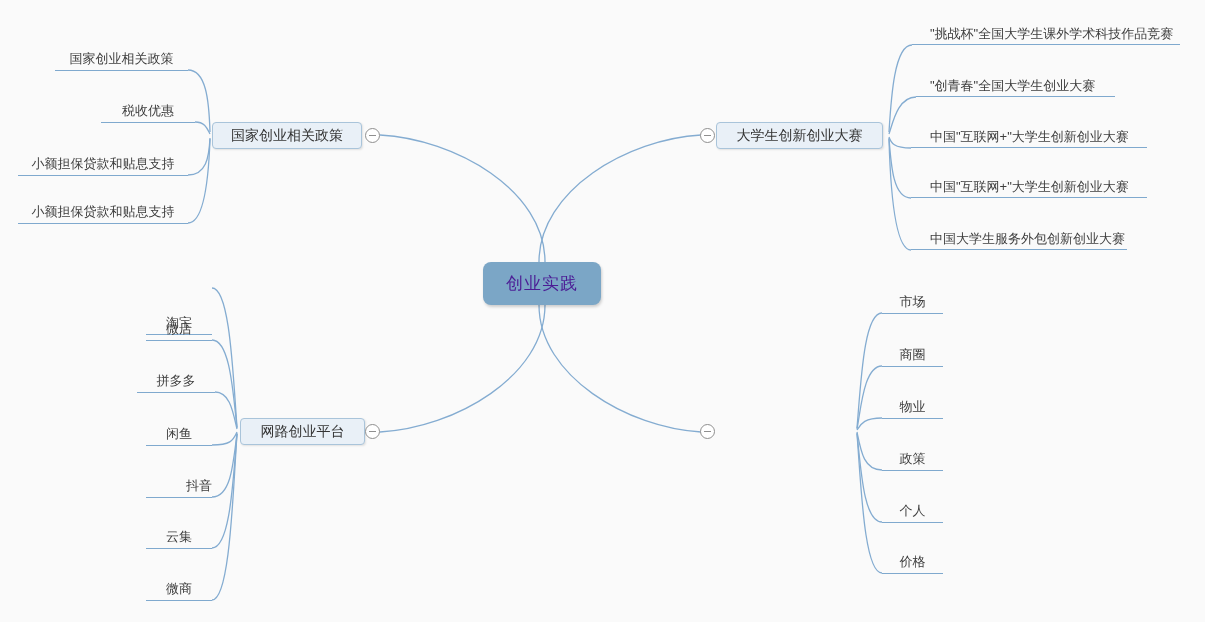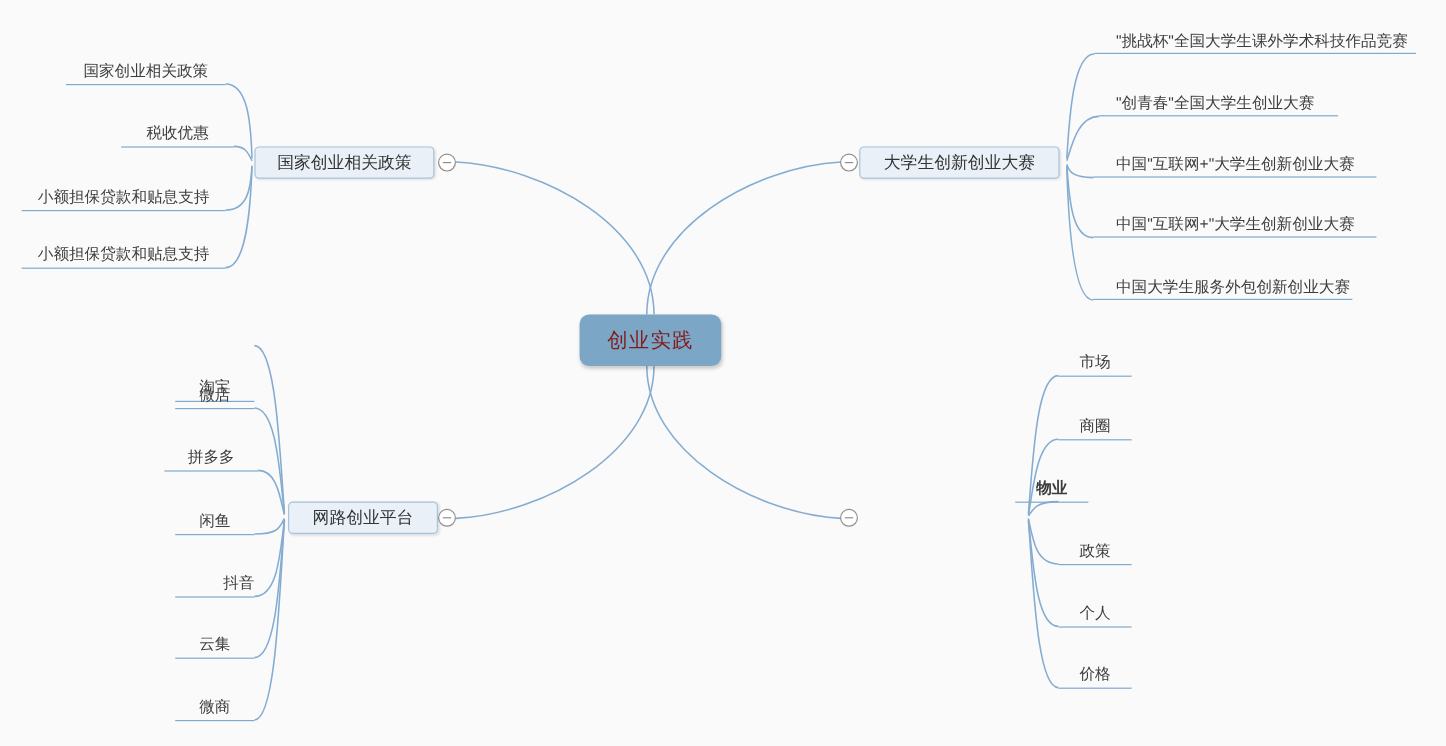--- a/index.html
+++ b/index.html
@@ -9,7 +9,7 @@
   .wires path{fill:none;stroke:#84acd1;stroke-width:1.3;}
   .root-node{
     position:absolute;left:483px;top:262px;width:118px;height:43px;
-    background:#7ba6c6;border-radius:8px;color:#7f1d1d;font-size:17px;
+    background:#7ba6c6;border-radius:8px;color:#4c1d95;font-size:17px;
     display:flex;align-items:center;justify-content:center;
     box-shadow:1px 2px 3px rgba(0,0,0,0.18);letter-spacing:1px;cursor:pointer;
   }

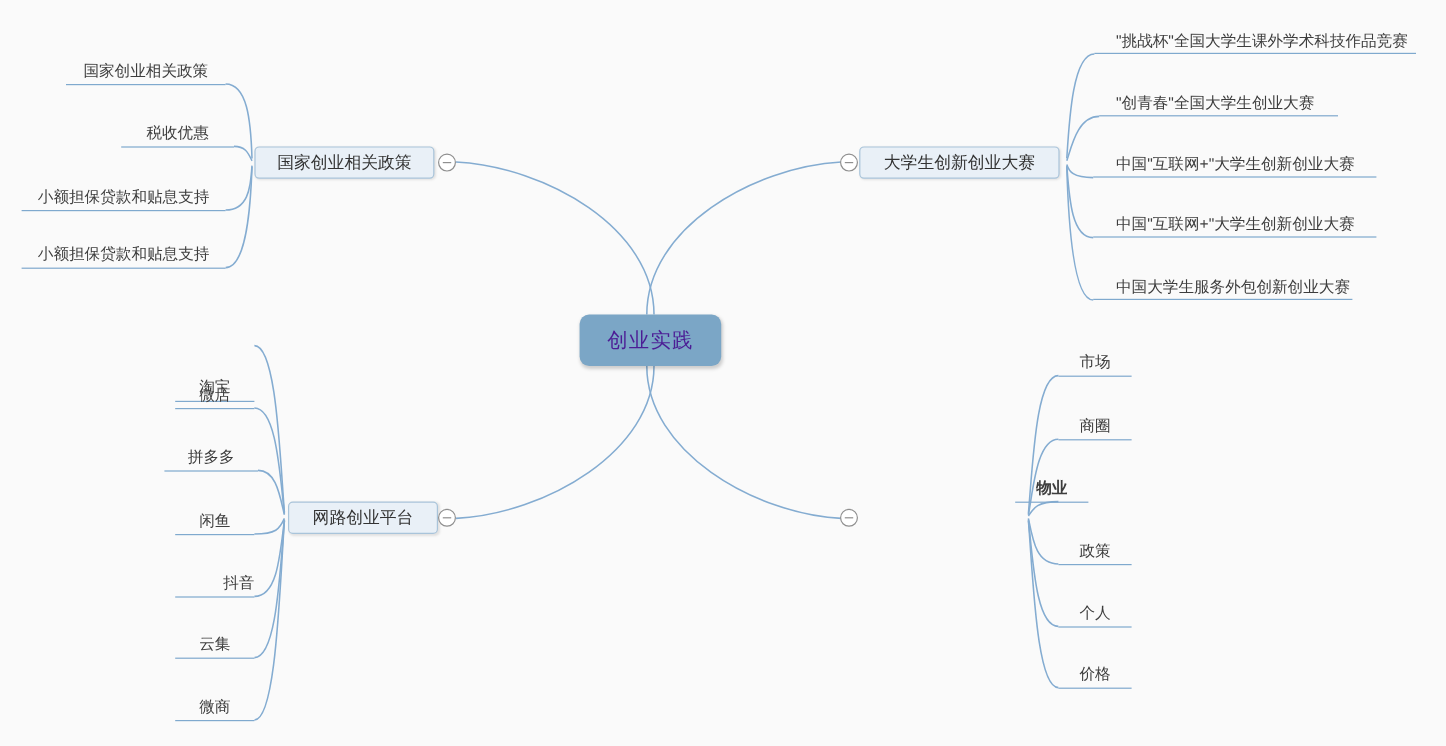--- a/index.html
+++ b/index.html
@@ -108,7 +108,7 @@
 
   <div class="child" style="left:882px;top:291px;width:61px;">市场</div>
   <div class="child" style="left:882px;top:344px;width:61px;">商圈</div>
-  <div class="child" style="left:846px;top:396px;width:61px;font-weight:bold;">物业</div>
+  <div class="child" style="left:882px;top:396px;width:61px;">物业</div>
   <div class="child" style="left:882px;top:448px;width:61px;">政策</div>
   <div class="child" style="left:882px;top:500px;width:61px;">个人</div>
   <div class="child" style="left:882px;top:551px;width:61px;">价格</div>

